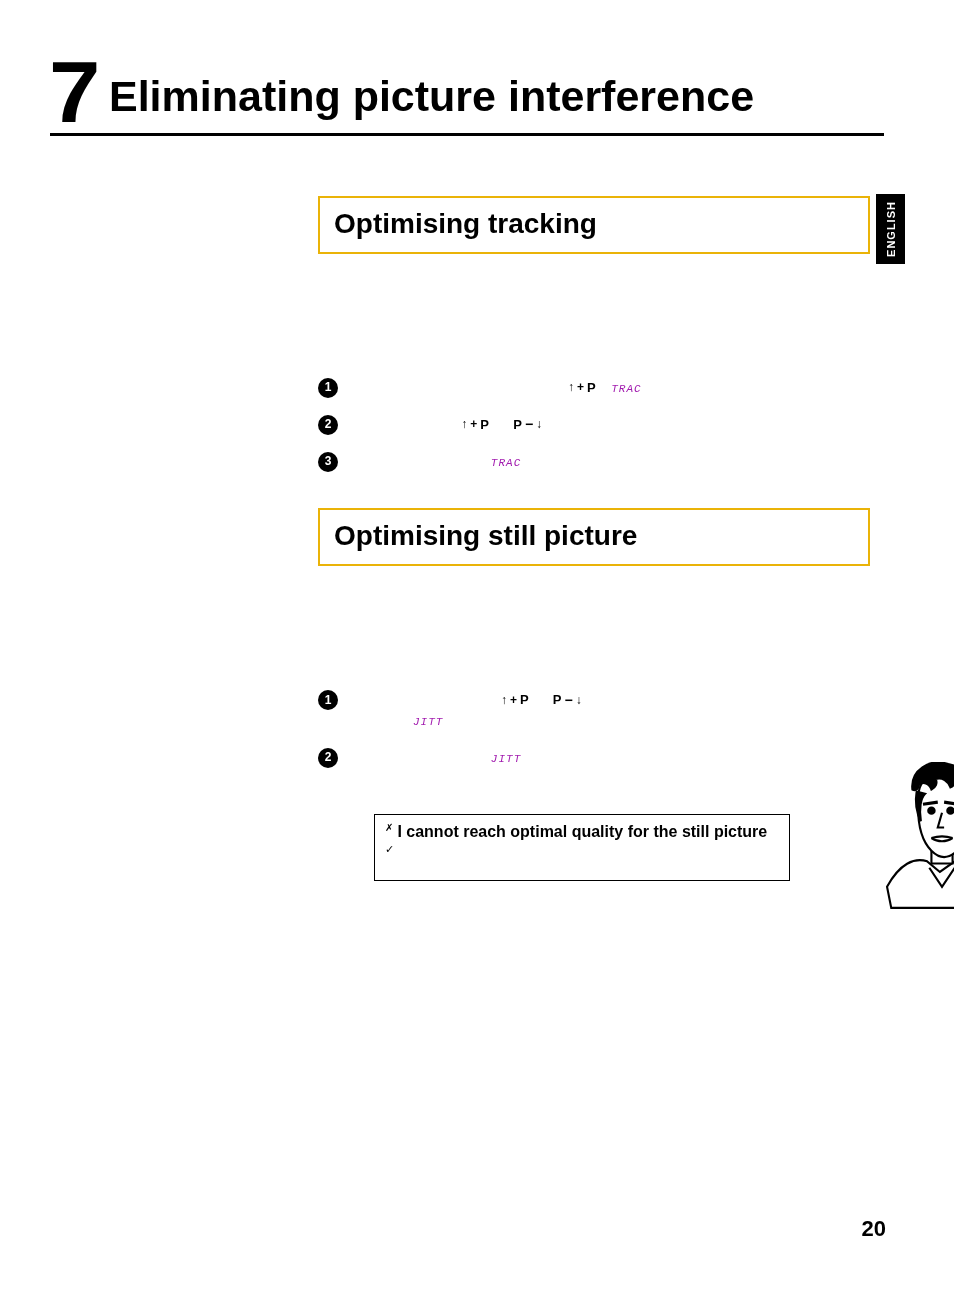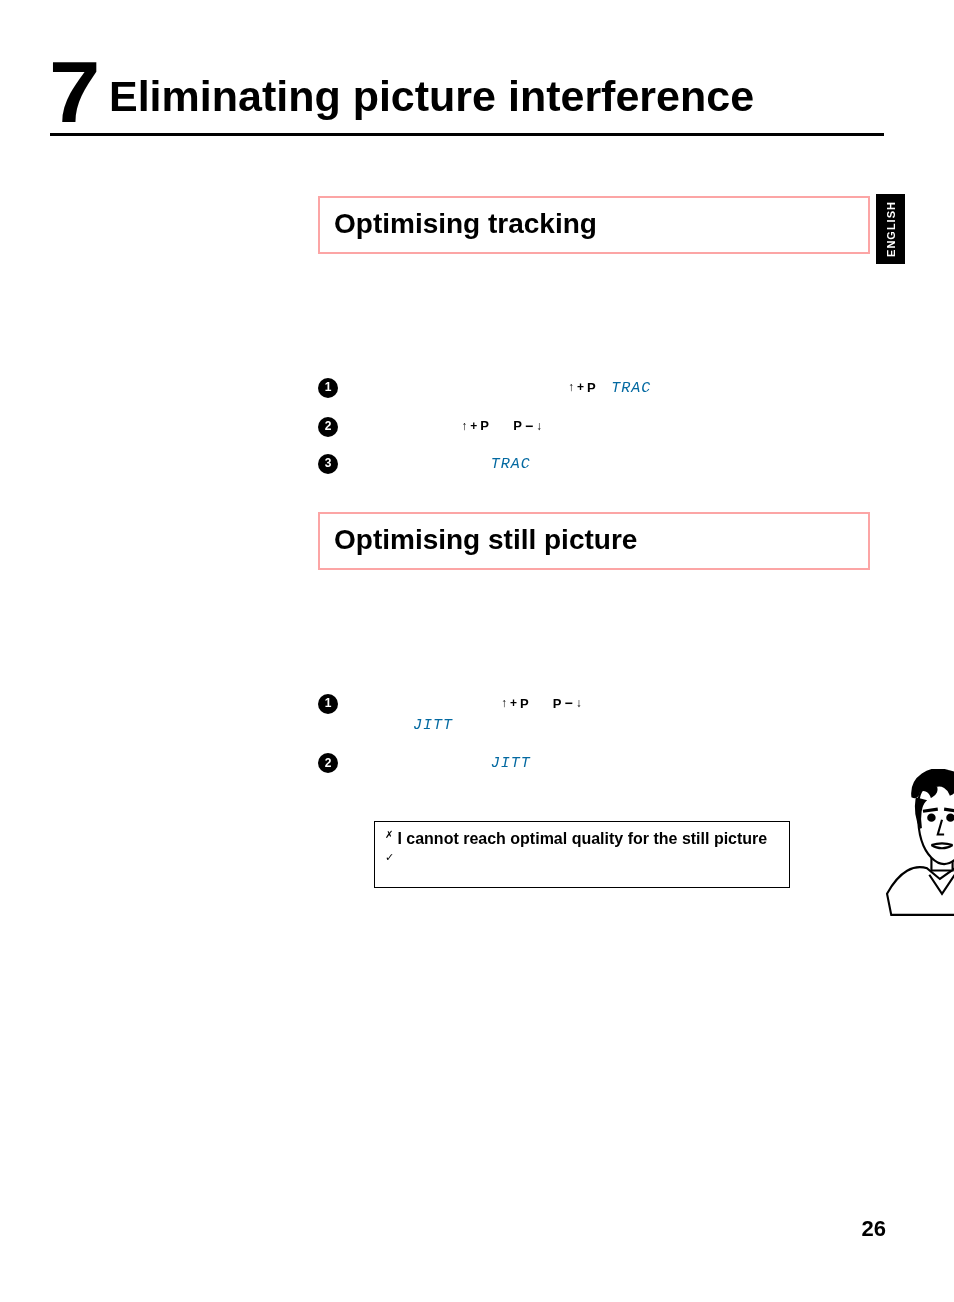--- a/index.html
+++ b/index.html
@@ -54,7 +54,7 @@
   .content { margin-left: 268px; width: 552px; }
 
   .section-head {
-    border: 2px solid #fca5a5;
+    border: 2px solid #eab308;
     padding: 10px 14px 12px;
     font-size: 28px;
     font-weight: 700;

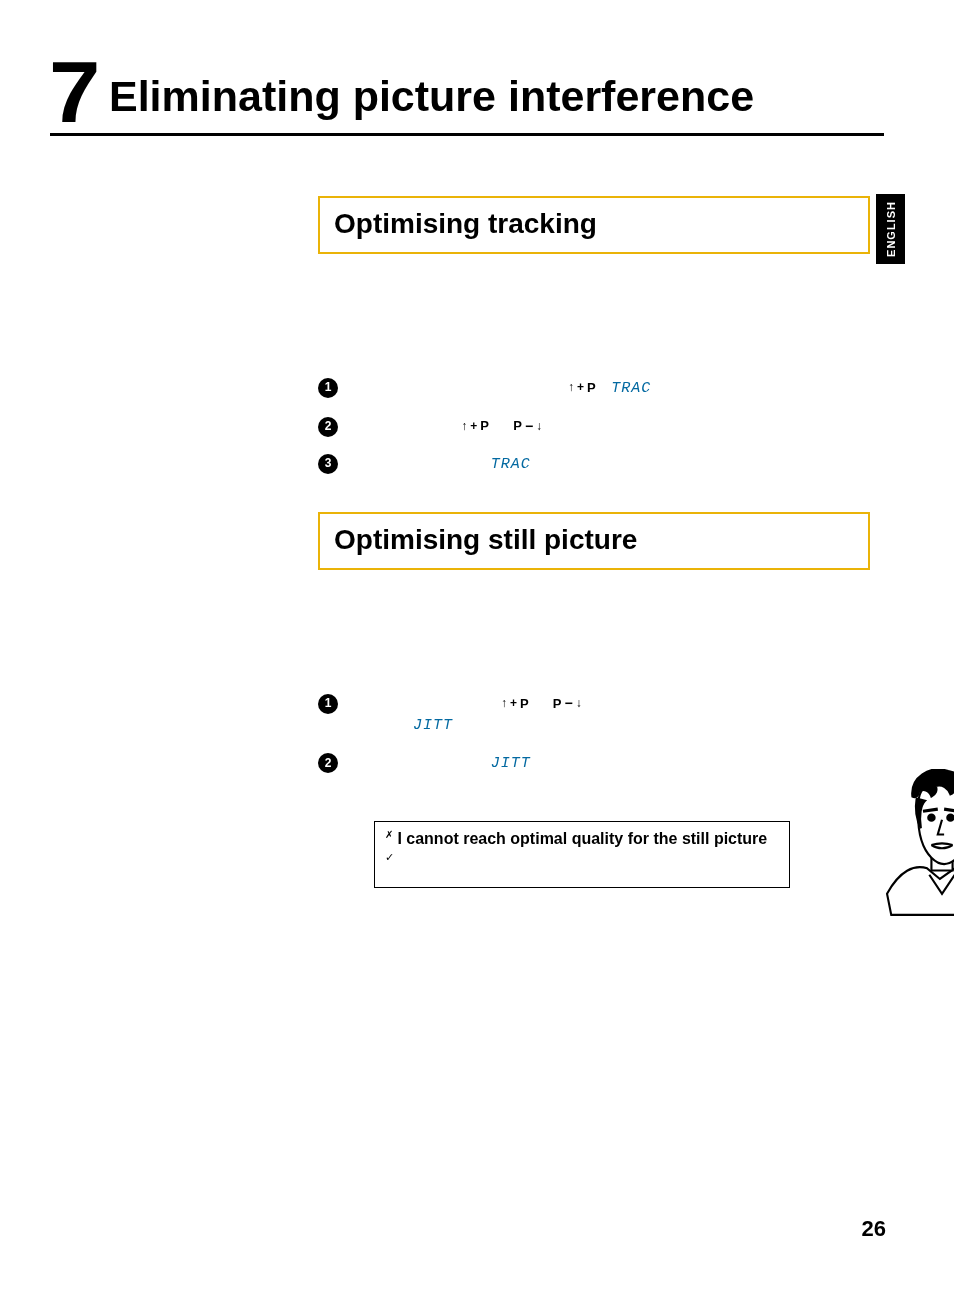--- a/index.html
+++ b/index.html
@@ -91,9 +91,9 @@
 
   .seg7 {
     font-family: "Courier New", monospace;
-    font-size: 15px;
+    font-size: 11px;
     letter-spacing: 1px;
-    color: #0369a1;
+    color: #a21caf;
     margin: 0 2px;
     font-style: italic;
   }

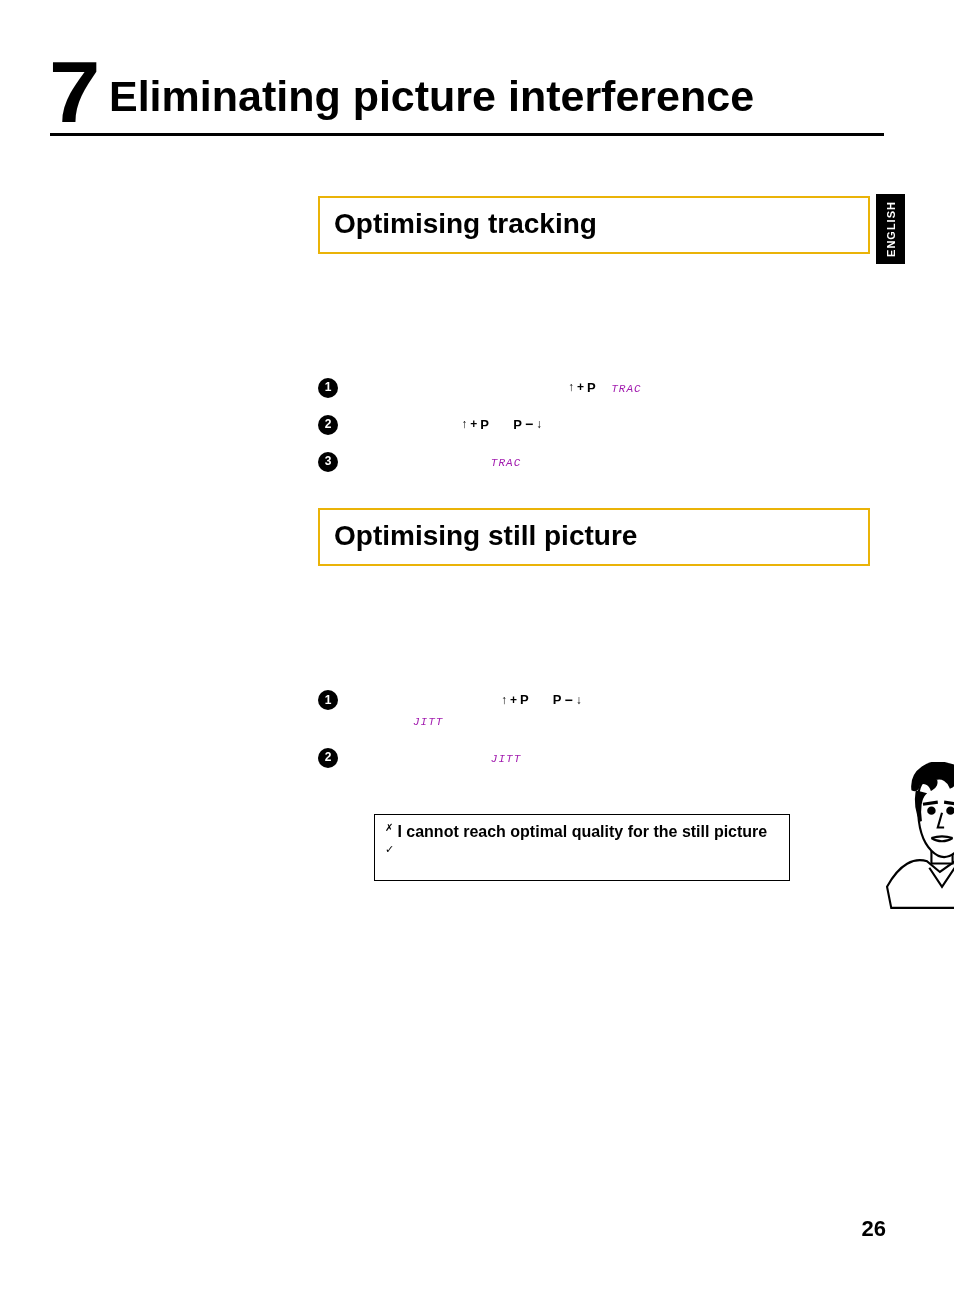--- a/index.html
+++ b/index.html
@@ -264,7 +264,7 @@
     </div>
   </div>
 
-  <div class="page-num">26</div>
+  <div class="page-num">20</div>
 </div>
 
 </body></html>

